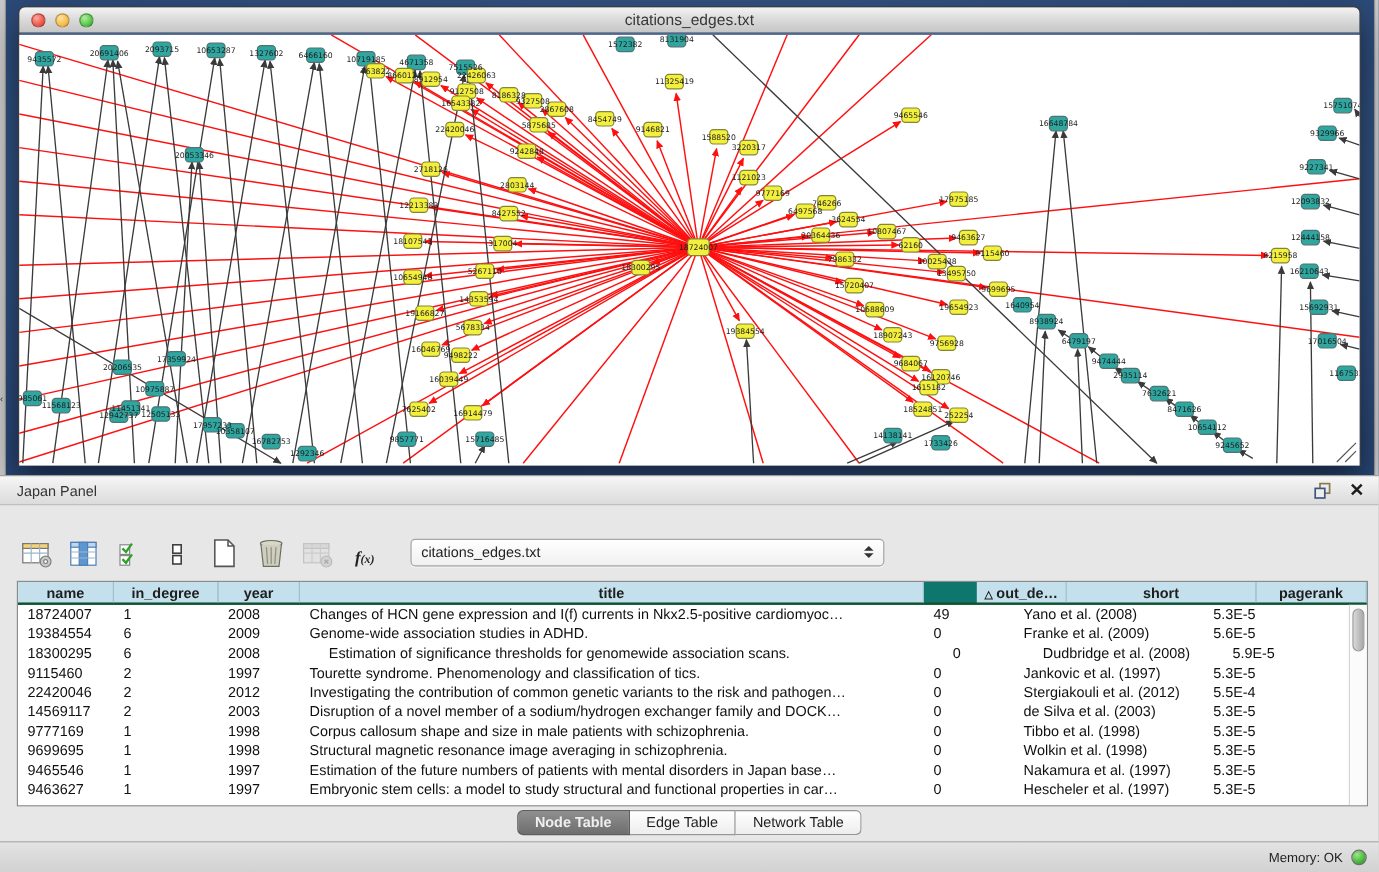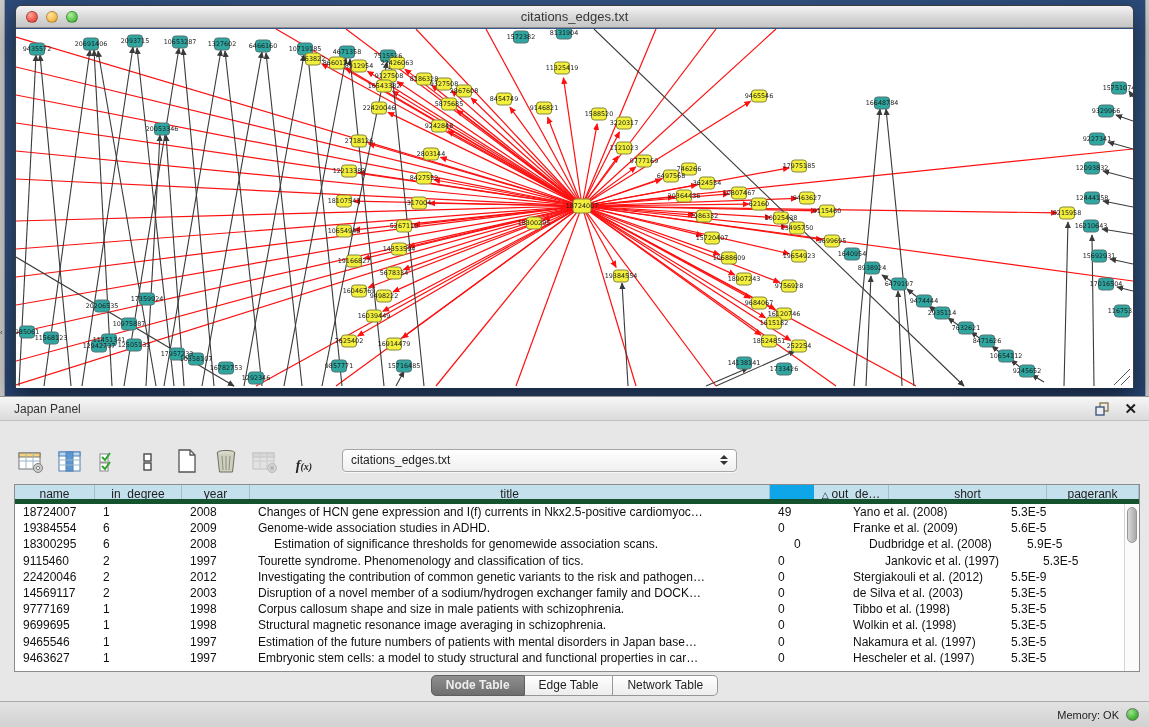--- a/index.html
+++ b/index.html
@@ -59,7 +59,7 @@
 
   .table-wrap{position:absolute;top:87px;left:14px;width:1126px;height:188px;
     background:#fff;border:1px solid #8C8C8C;overflow:hidden;}
-  .thead{display:flex;height:19px;background:#0ea5e9;border-bottom:5px solid #14532d;}
+  .thead{display:flex;height:19px;background:#0f766e;border-bottom:2px solid #14532d;font-weight:bold;}
   .th{background:#C3E0EC;font-size:12px;color:#1e1e1e;text-align:center;line-height:19px;
     border-right:1px solid #9CC2D2;overflow:hidden;white-space:nowrap;flex:0 0 auto;}
   .sort-tri{font-size:9px;margin-right:3px;}

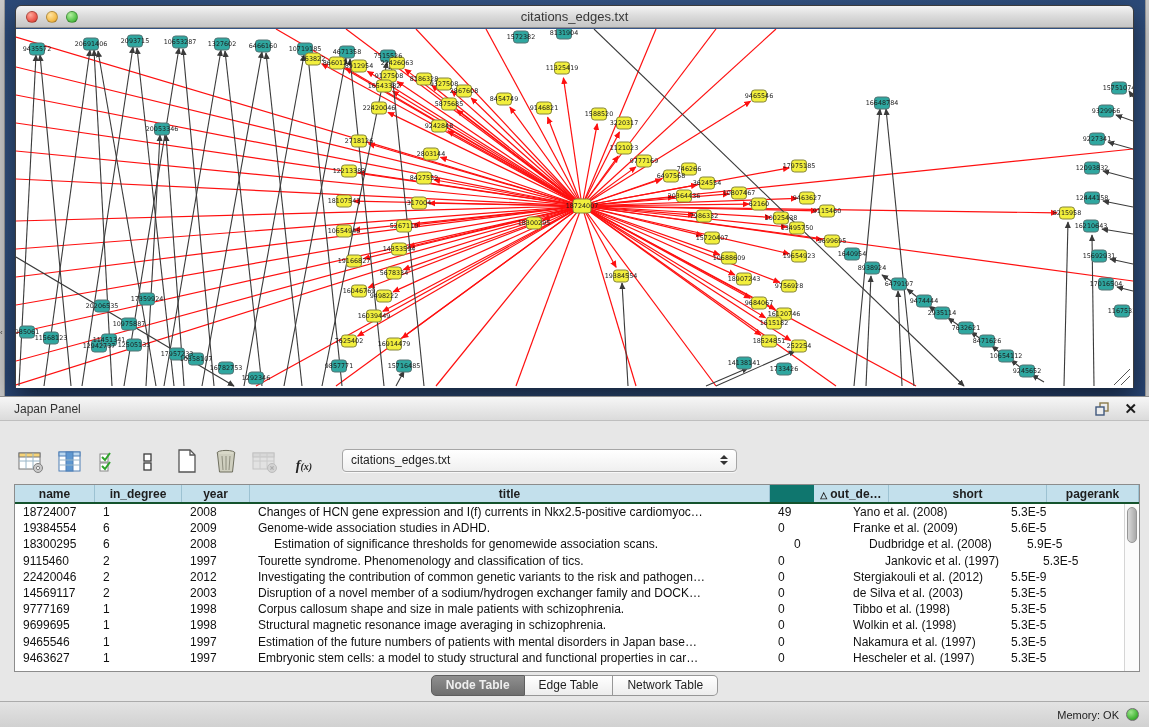--- a/index.html
+++ b/index.html
@@ -610,7 +610,7 @@
             <div class="td" style="width: 68px;">1997</div>
             <div class="td" style="width: 520px;">Tourette syndrome. Phenomenology and classification of tics.</div>
             <div class="td" style="width: 75px;">0</div>
-            <div class="td" style="width: 158px; margin-left: 32px;">Jankovic et al. (1997)</div>
+            <div class="td" style="width: 158px;">Jankovic et al. (1997)</div>
             <div class="td" style="width: 92px;">5.3E-5</div>
           </div>
           <div class="tr">

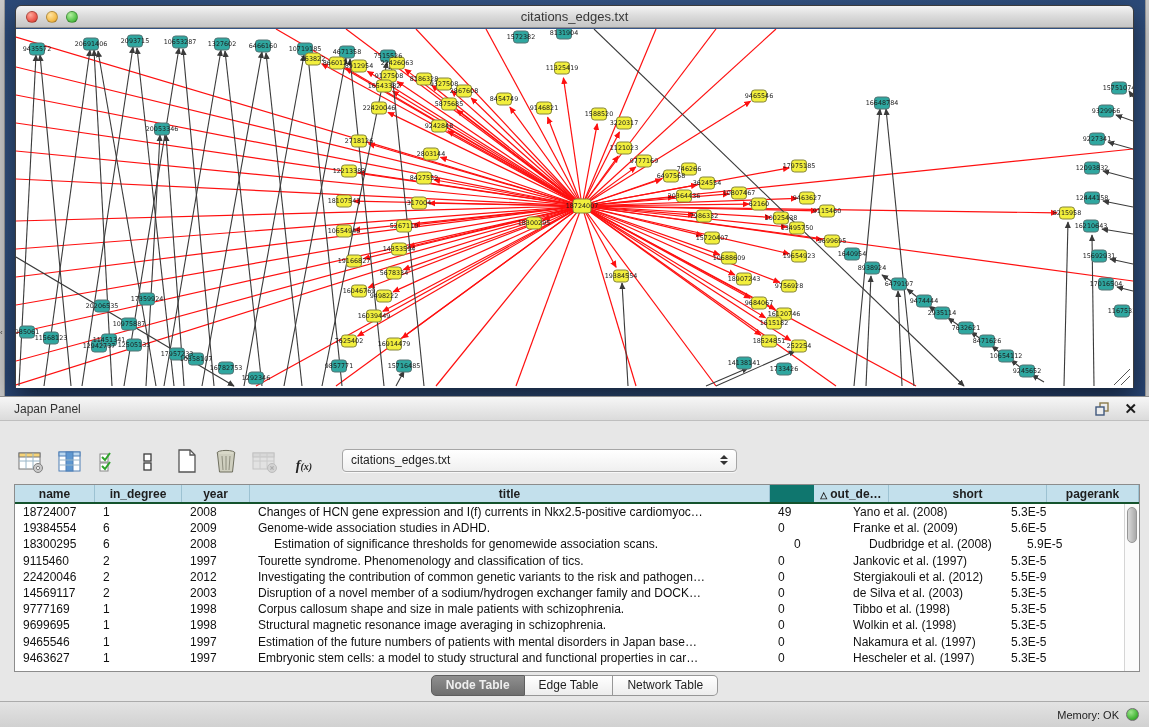--- a/index.html
+++ b/index.html
@@ -620,7 +620,7 @@
             <div class="td" style="width: 520px;">Investigating the contribution of common genetic variants to the risk and pathogen…</div>
             <div class="td" style="width: 75px;">0</div>
             <div class="td" style="width: 158px;">Stergiakouli et al. (2012)</div>
-            <div class="td" style="width: 92px;">5.5E-9</div>
+            <div class="td" style="width: 92px;">5.5E-4</div>
           </div>
           <div class="tr">
             <div class="td" style="width: 80px;">14569117</div>

